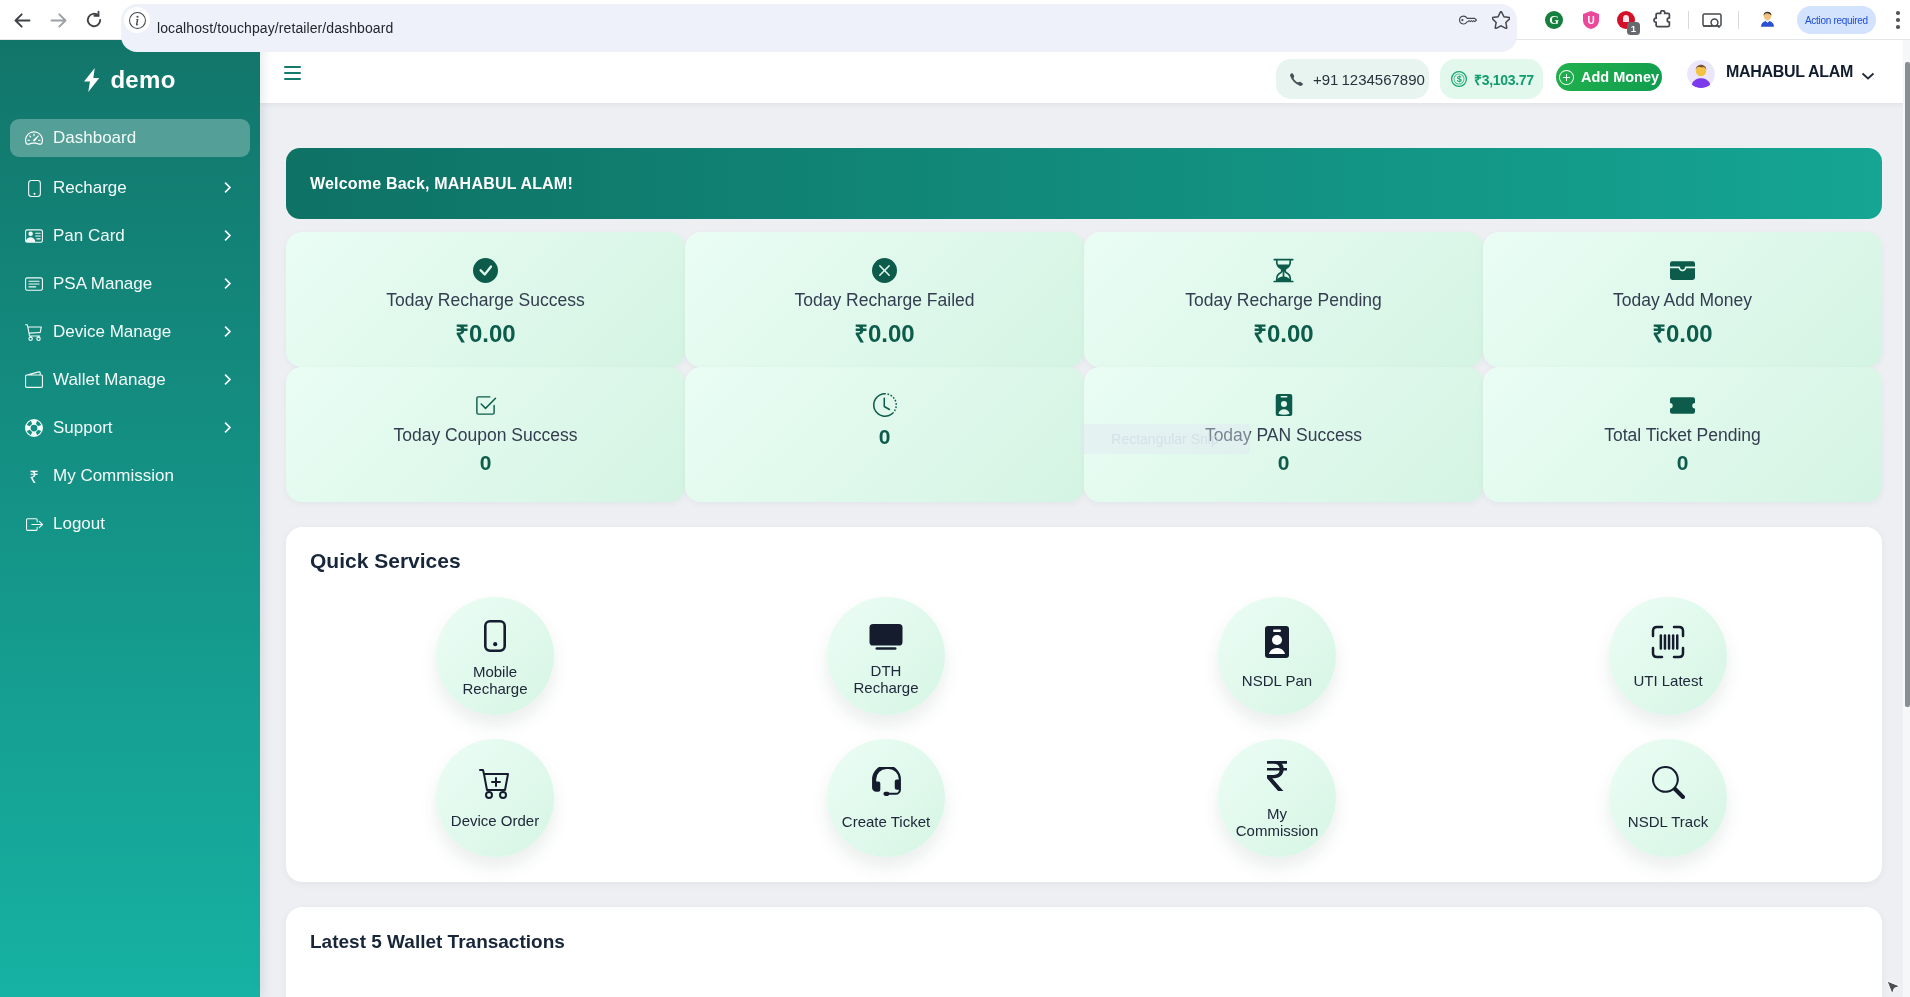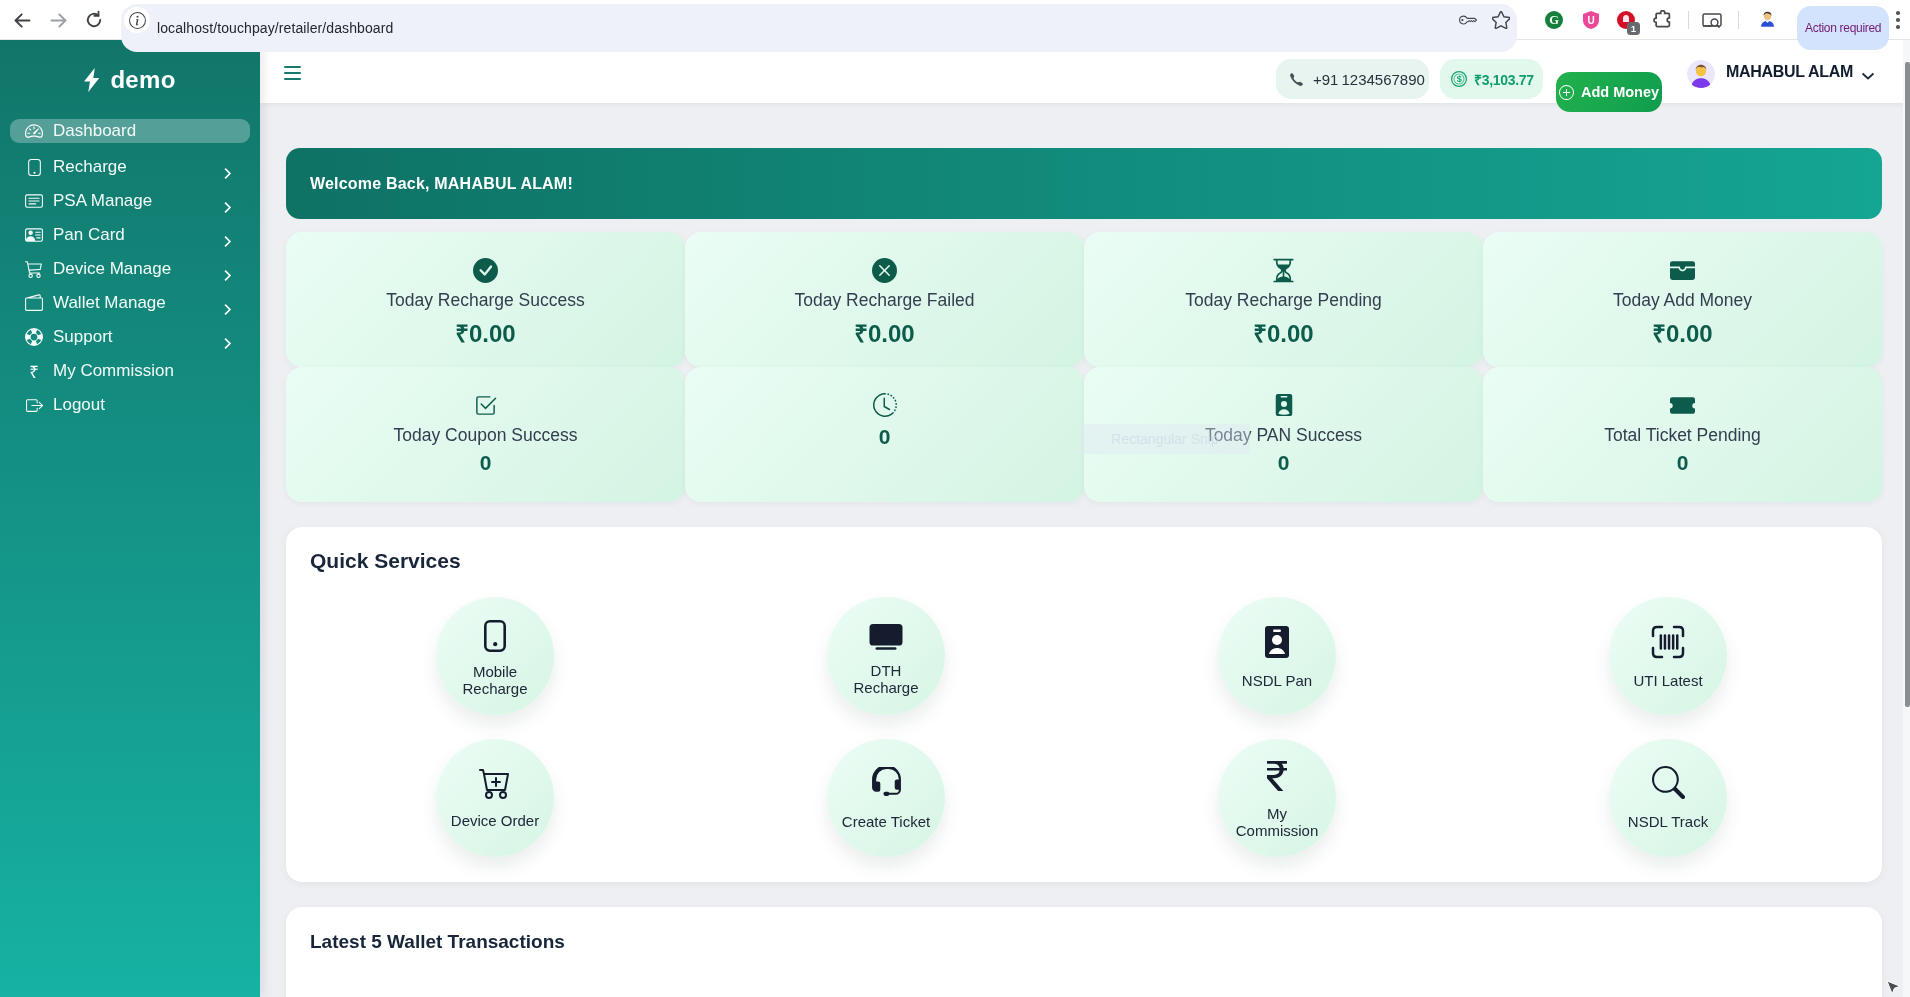--- a/index.html
+++ b/index.html
@@ -16,7 +16,7 @@
 .staric { position:absolute; right:7px; top:7px; }
 .extic { position:absolute; top:10px; }
 .chromesep { position:absolute; top:11px; width:1px; height:18px; background:#d8dade; }
-.chip { position:absolute; left:1797px; top:6px; height:44px; background:#d3e3fd; border-radius:14px; display:flex; align-items:center; padding:0 8px; font-size:12px; letter-spacing:-0.3px; color:#701a75; white-space:nowrap; }
+.chip { position:absolute; left:1797px; top:6px; height:28px; background:#d3e3fd; border-radius:14px; display:flex; align-items:center; padding:0 8px; font-size:10px; letter-spacing:-0.3px; color:#1d4ed8; white-space:nowrap; }
 .dots3 { position:absolute; left:1896px; top:11px; width:3.6px; }
 .dots3 i { display:block; width:3.6px; height:3.6px; border-radius:50%; background:#54585c; margin-bottom:3.4px; }
 

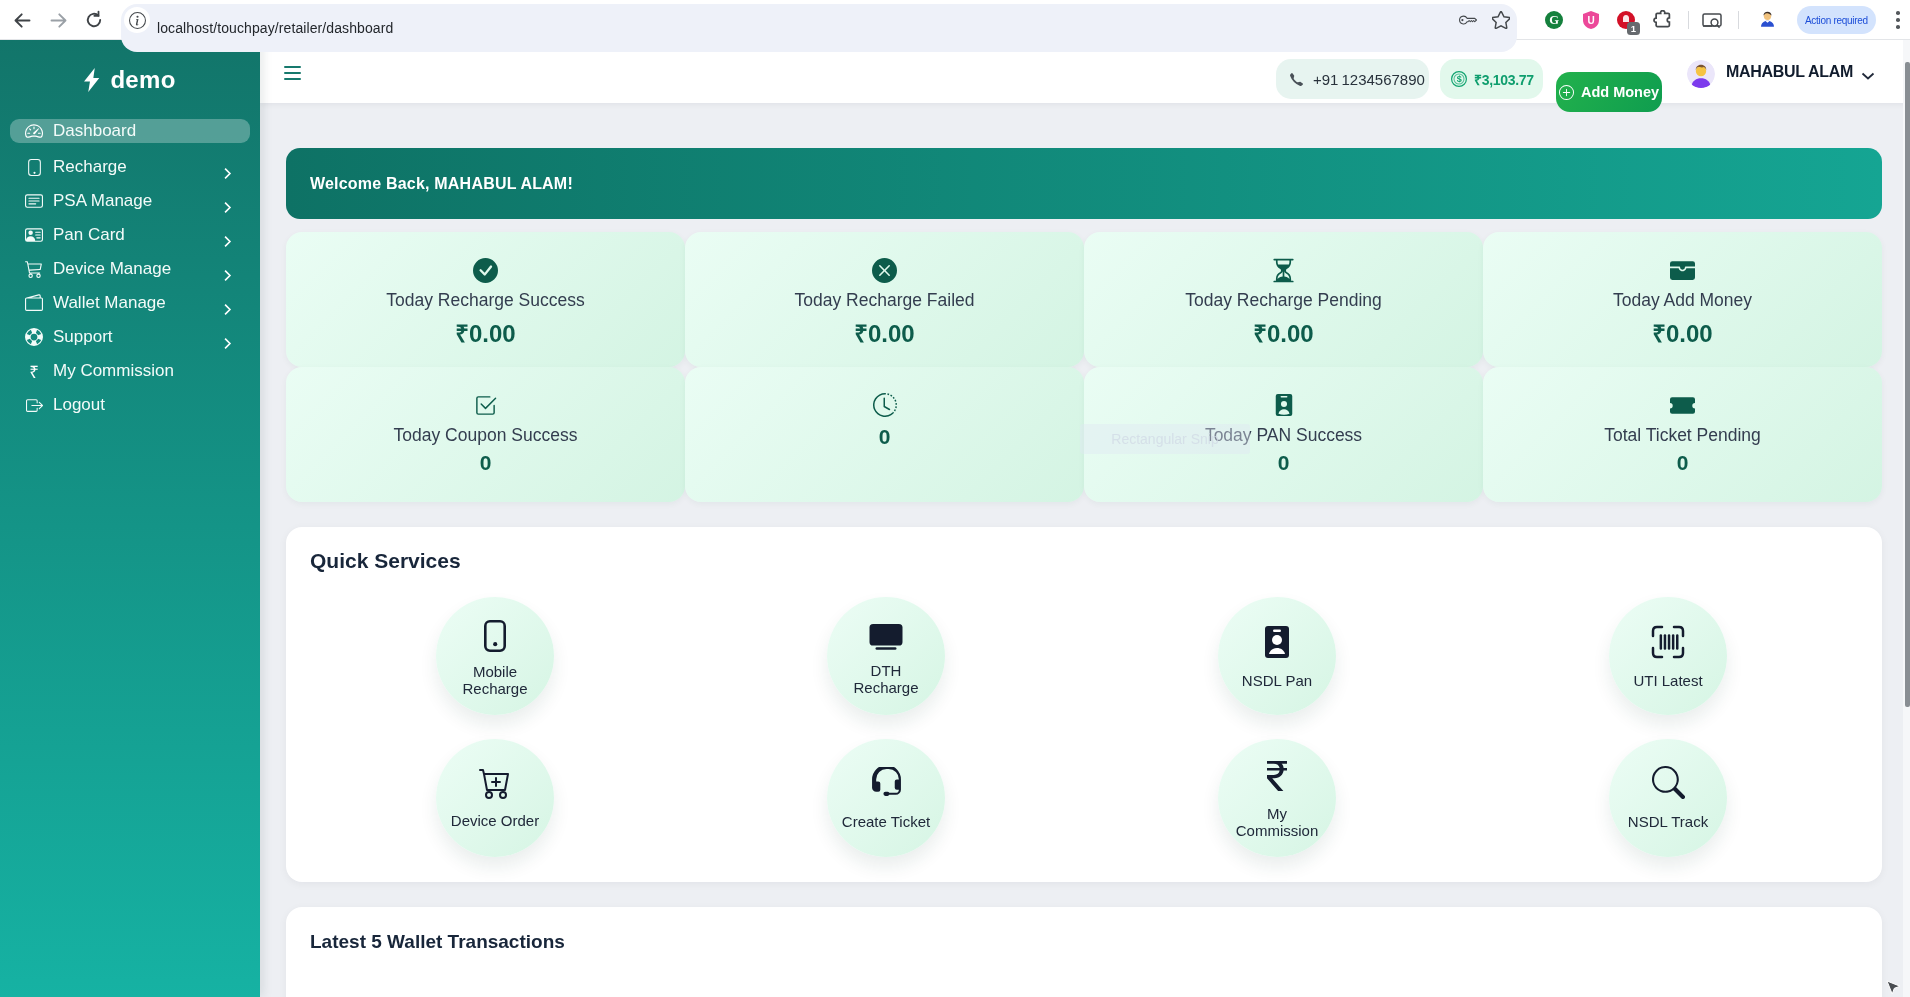--- a/index.html
+++ b/index.html
@@ -38,7 +38,7 @@
 .pill { position:absolute; top:19px; white-space:nowrap; height:40px; border-radius:15px; display:flex; align-items:center; }
 .pill-phone { left:1016px; width:153px; background:#e7f4f0; color:#29323c; font-size:15px; font-weight:500; padding-left:13px; gap:9px; }
 .pill-bal { left:1180px; width:103px; background:#e2f8ec; color:#0f9e6e; font-size:14px; letter-spacing:-0.3px; font-weight:bold; padding-left:11px; gap:7px; }
-.btn-add { position:absolute; left:1296px; top:32px; white-space:nowrap; width:106px; height:40px; border-radius:14px; background:linear-gradient(120deg,#22b14c,#0f9d4f); color:#fff; font-size:14.5px; font-weight:bold; display:flex; align-items:center; justify-content:center; gap:7px; }
+.btn-add { position:absolute; left:1296px; top:23px; white-space:nowrap; width:106px; height:28px; border-radius:14px; background:linear-gradient(120deg,#22b14c,#0f9d4f); color:#fff; font-size:14.5px; font-weight:bold; display:flex; align-items:center; justify-content:center; gap:7px; }
 .avatar { position:absolute; left:1427px; top:20px; width:28px; height:28px; border-radius:50%; overflow:hidden; }
 .uname { position:absolute; left:1466px; top:23px; font-size:16px; font-weight:bold; color:#111c2d; letter-spacing:-0.3px; white-space:nowrap; }
 .uchev { position:absolute; left:1600px; top:28px; }

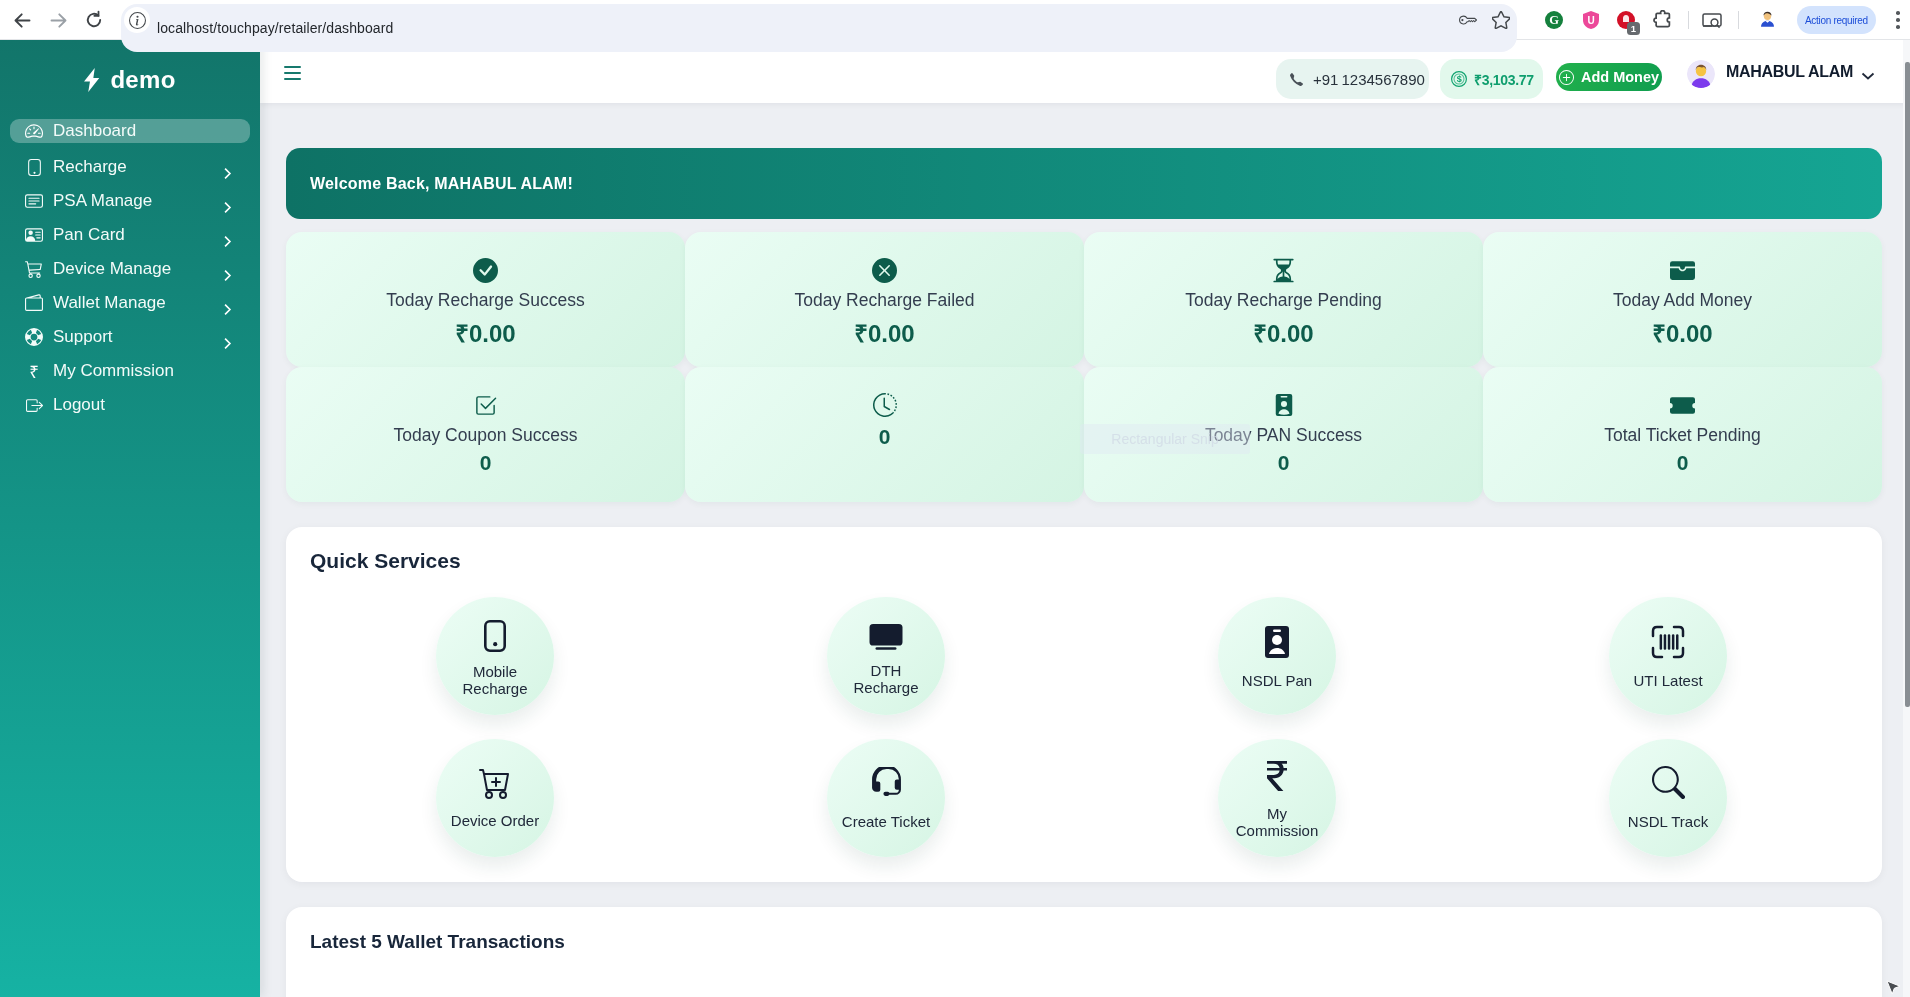--- a/index.html
+++ b/index.html
@@ -25,7 +25,7 @@
 .logo { height:79px; display:flex; align-items:center; justify-content:center; gap:9px; color:#fff; }
 .logo .txt { font-size:24px; font-weight:bold; letter-spacing:0.3px; }
 .nav { padding:0 10px; }
-.nav-item { position:relative; height:24px; margin-bottom:10px; border-radius:9px; display:flex; align-items:center; padding-left:15px; color:#f3fbf9; font-size:17px; }
+.nav-item { position:relative; height:38px; margin-bottom:10px; border-radius:9px; display:flex; align-items:center; padding-left:15px; color:#f3fbf9; font-size:17px; }
 .nav-item.active { background:rgba(255,255,255,0.28); }
 .nav-item .nic { width:18px; height:18px; margin-right:10px; display:flex; align-items:center; justify-content:center; }
 .nav-item .chev { position:absolute; right:16px; top:12px; }

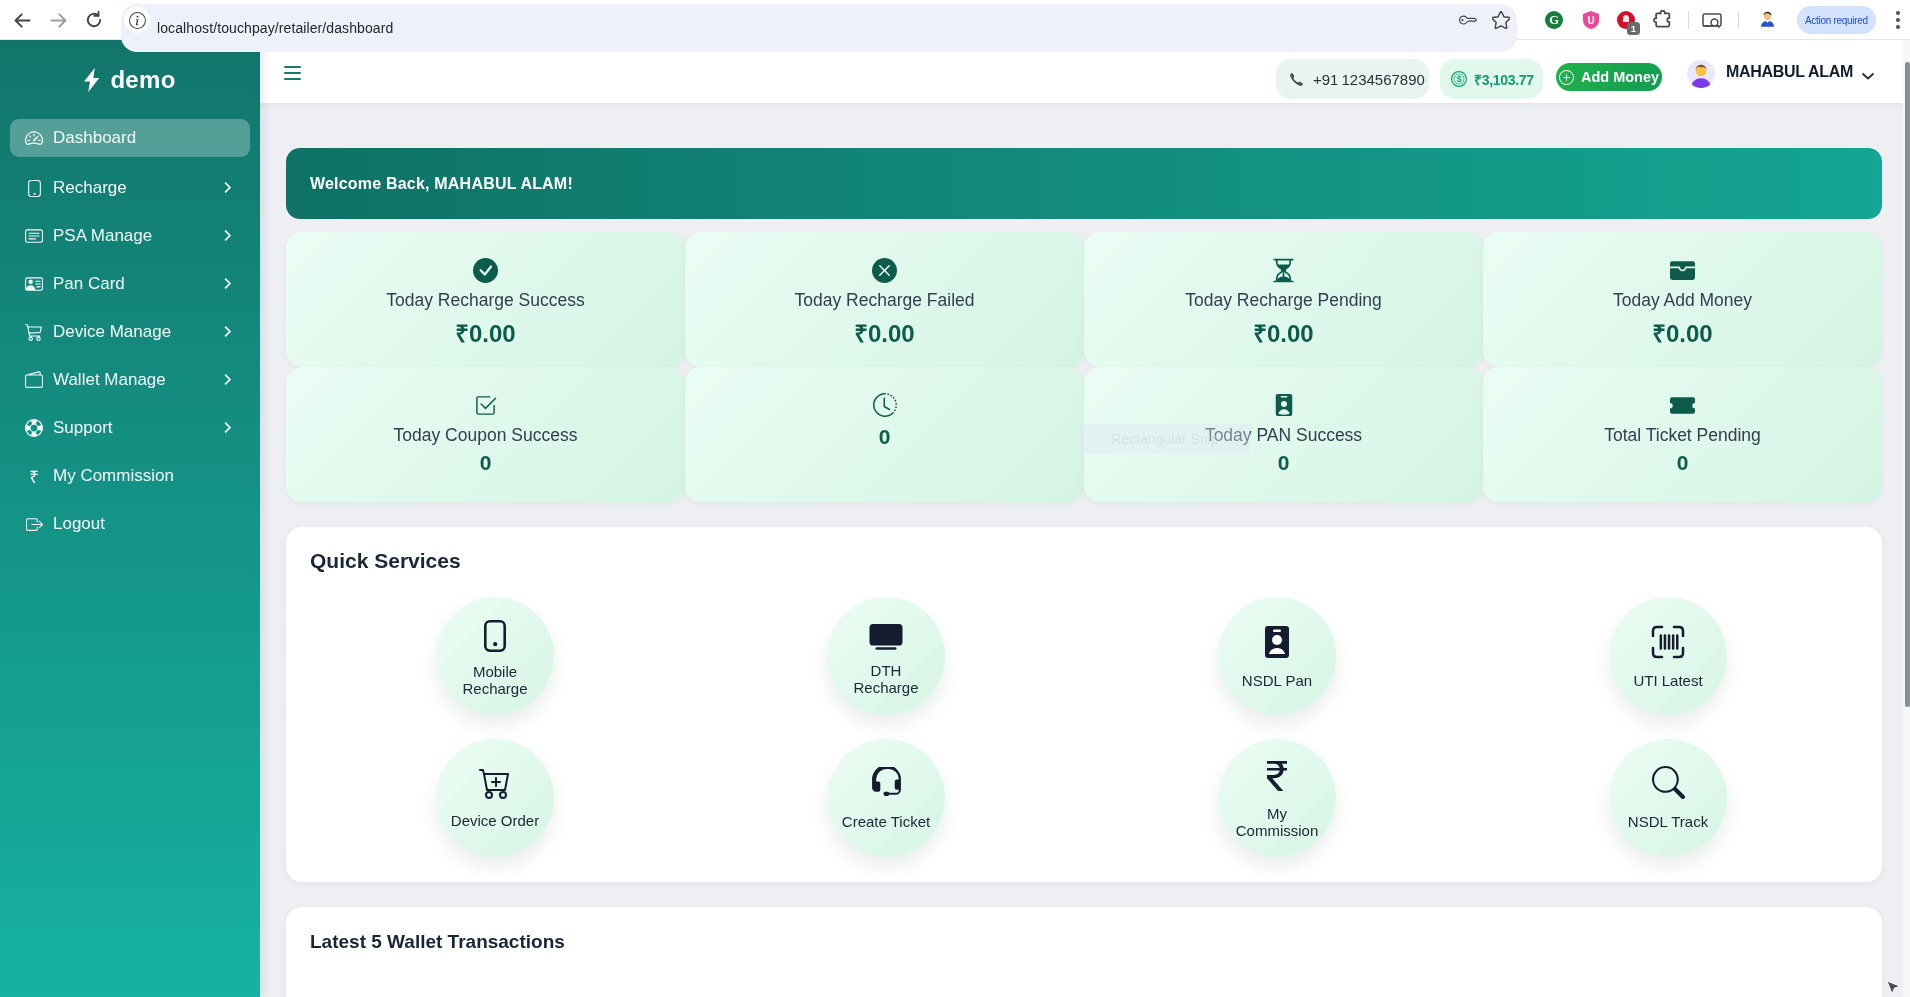--- a/index.html
+++ b/index.html
@@ -191,25 +191,25 @@
     <div class="nav-item">
       <span class="nic">
           <svg width="18" height="18" viewBox="0 0 16 16" fill="#f3fbf9">
+            <path d="M5 8a2 2 0 1 0 0-4 2 2 0 0 0 0 4m4-2.5a.5.5 0 0 1 .5-.5h4a.5.5 0 0 1 0 1h-4a.5.5 0 0 1-.5-.5M9 8a.5.5 0 0 1 .5-.5h4a.5.5 0 0 1 0 1h-4A.5.5 0 0 1 9 8m1 2.5a.5.5 0 0 1 .5-.5h3a.5.5 0 0 1 0 1h-3a.5.5 0 0 1-.5-.5"></path>
+            <path d="M2 2a2 2 0 0 0-2 2v8a2 2 0 0 0 2 2h12a2 2 0 0 0 2-2V4a2 2 0 0 0-2-2zM1 4a1 1 0 0 1 1-1h12a1 1 0 0 1 1 1v8a1 1 0 0 1-1 1H8.96q.04-.245.04-.5C9 10.567 7.21 9 5 9c-2.086 0-3.8 1.398-3.984 3.181A1 1 0 0 1 1 12z"></path>
+          </svg>
+        </span>
+      Pan Card
+      <span class="chev">
+          <svg width="13" height="13" viewBox="0 0 16 16" fill="none" stroke="#fff" stroke-width="2">
+            <path d="m5 2 6 6-6 6"></path>
+          </svg>
+        </span>
+    </div>
+    <div class="nav-item">
+      <span class="nic">
+          <svg width="18" height="18" viewBox="0 0 16 16" fill="#f3fbf9">
             <path d="M14 3a1 1 0 0 1 1 1v8a1 1 0 0 1-1 1H2a1 1 0 0 1-1-1V4a1 1 0 0 1 1-1zM2 2a2 2 0 0 0-2 2v8a2 2 0 0 0 2 2h12a2 2 0 0 0 2-2V4a2 2 0 0 0-2-2z"></path>
             <path d="M3 5.5a.5.5 0 0 1 .5-.5h9a.5.5 0 0 1 0 1h-9a.5.5 0 0 1-.5-.5M3 8a.5.5 0 0 1 .5-.5h9a.5.5 0 0 1 0 1h-9A.5.5 0 0 1 3 8m0 2.5a.5.5 0 0 1 .5-.5h6a.5.5 0 0 1 0 1h-6a.5.5 0 0 1-.5-.5"></path>
           </svg>
         </span>
       PSA Manage
-      <span class="chev">
-          <svg width="13" height="13" viewBox="0 0 16 16" fill="none" stroke="#fff" stroke-width="2">
-            <path d="m5 2 6 6-6 6"></path>
-          </svg>
-        </span>
-    </div>
-    <div class="nav-item">
-      <span class="nic">
-          <svg width="18" height="18" viewBox="0 0 16 16" fill="#f3fbf9">
-            <path d="M5 8a2 2 0 1 0 0-4 2 2 0 0 0 0 4m4-2.5a.5.5 0 0 1 .5-.5h4a.5.5 0 0 1 0 1h-4a.5.5 0 0 1-.5-.5M9 8a.5.5 0 0 1 .5-.5h4a.5.5 0 0 1 0 1h-4A.5.5 0 0 1 9 8m1 2.5a.5.5 0 0 1 .5-.5h3a.5.5 0 0 1 0 1h-3a.5.5 0 0 1-.5-.5"></path>
-            <path d="M2 2a2 2 0 0 0-2 2v8a2 2 0 0 0 2 2h12a2 2 0 0 0 2-2V4a2 2 0 0 0-2-2zM1 4a1 1 0 0 1 1-1h12a1 1 0 0 1 1 1v8a1 1 0 0 1-1 1H8.96q.04-.245.04-.5C9 10.567 7.21 9 5 9c-2.086 0-3.8 1.398-3.984 3.181A1 1 0 0 1 1 12z"></path>
-          </svg>
-        </span>
-      Pan Card
       <span class="chev">
           <svg width="13" height="13" viewBox="0 0 16 16" fill="none" stroke="#fff" stroke-width="2">
             <path d="m5 2 6 6-6 6"></path>

